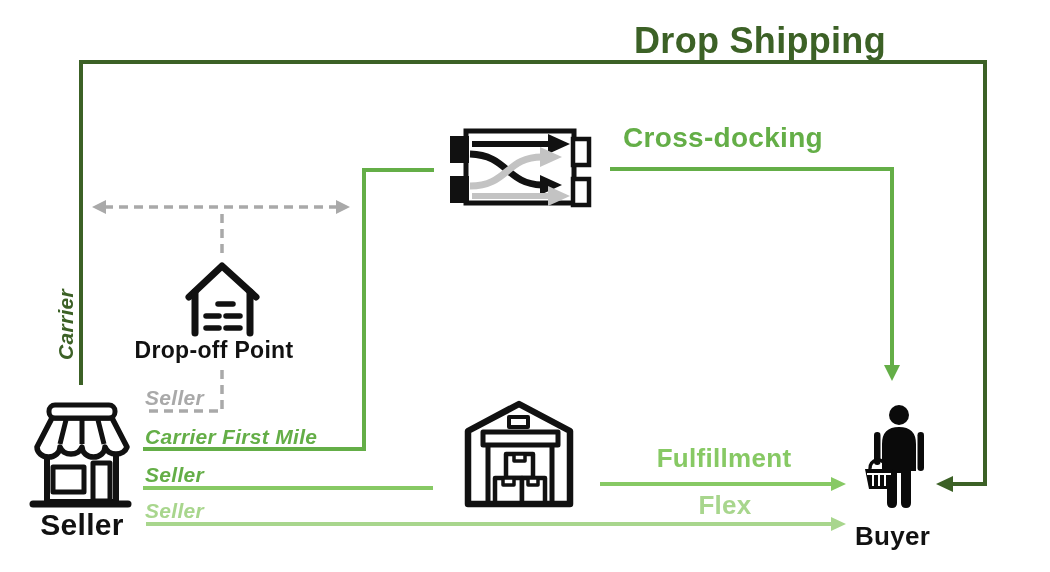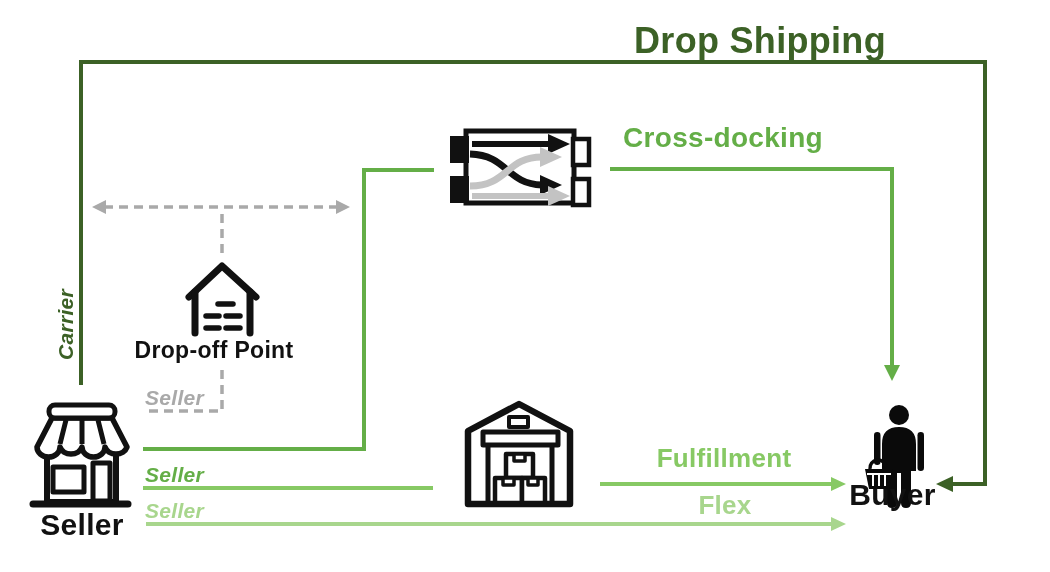--- a/index.html
+++ b/index.html
@@ -144,6 +144,7 @@
   <div class="lbl center italic carrier-vertical">Carrier</div>
   <div class="lbl center dropoff-title">Drop-off Point</div>
   <div class="lbl italic seller-gray">Seller</div>
+  <div class="lbl italic carrier-first-mile">Carrier First Mile</div>
   <div class="lbl italic seller-ff">Seller</div>
   <div class="lbl italic seller-fx">Seller</div>
   <div class="lbl center fulfillment-title">Fulfillment</div>

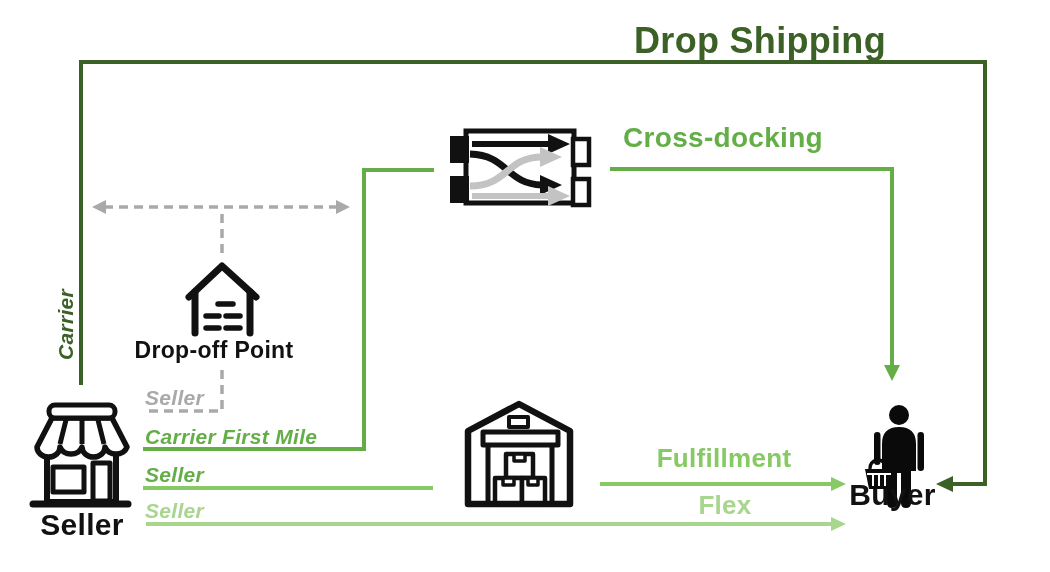--- a/index.html
+++ b/index.html
@@ -25,7 +25,7 @@
   .seller-ff{left:145px;top:464px;font-size:21px;color:var(--medium-green,#64AE47);}
   .seller-fx{left:145px;top:500px;font-size:21px;color:var(--flex-green,#A8D68D);}
   .seller-node{left:20px;top:510px;width:124px;font-size:30px;color:var(--text-black,#111);}
-  .buyer-node{left:830px;top:480px;width:125px;font-size:30px;color:var(--text-black,#111);}
+  .buyer-node{left:830px;top:523px;width:125px;font-size:26px;color:var(--text-black,#111);}
 
   
   .s-dark{stroke:var(--dark-green,#3C6126);}   .f-dark{fill:var(--dark-green,#3C6126);}

